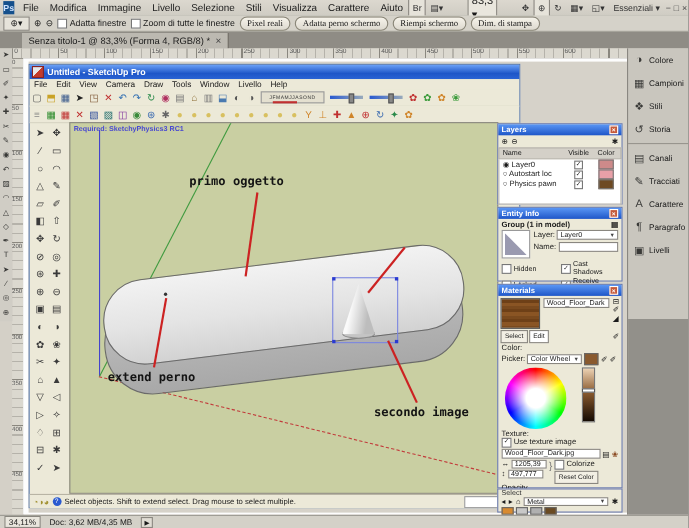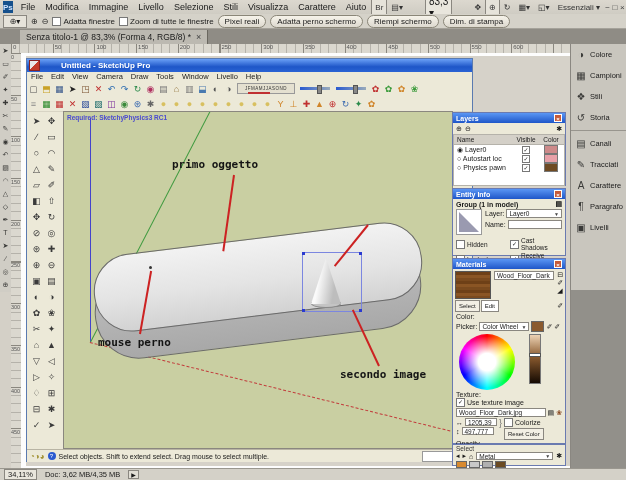--- a/index.html
+++ b/index.html
@@ -27,7 +27,7 @@
                display:flex;align-items:center;justify-content:center;}
   .cb{width:7px;height:7px;border:1px solid #777;background:#fff;display:inline-block;margin-right:2px;}
   .pillbtn{border:1px solid #8a8678;border-radius:7px;background:linear-gradient(#f6f3ea,#ddd9cf);
-           padding:1px 6px;font-size:8px;white-space:nowrap;}
+           padding:1px 6px;font-size:8px;white-space:nowrap;font-family:Liberation Serif, serif;}
 
   
   .tabbar{left:0;top:29px;width:626px;height:15px;background:#8f8c85;display:flex;align-items:flex-end;}

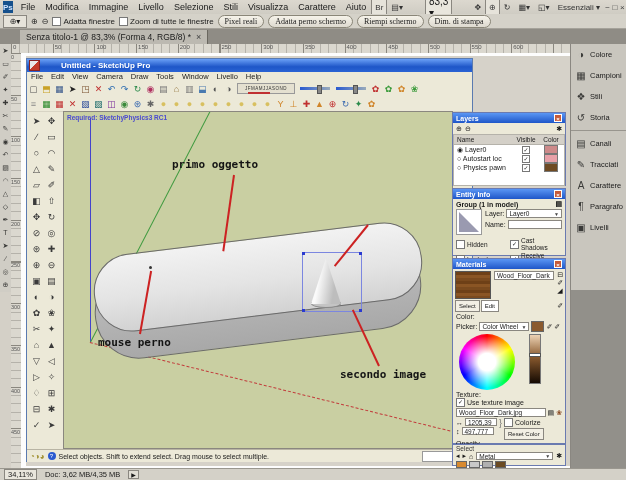--- a/index.html
+++ b/index.html
@@ -56,7 +56,7 @@
   .su-window{left:26px;top:58px;width:447px;height:404px;background:#ece9d8;border:1px solid #5a7ab0;
              box-sizing:border-box;}
   .su-titlebar{left:0;top:0;width:445px;height:13px;background:linear-gradient(180deg,#6aa0f6,#1e56c8 60%,#2a63d4);
-               display:flex;align-items:center;color:#fff;font-size:8px;font-weight:bold;gap:21px;padding-left:2px;box-sizing:border-box;}
+               display:flex;align-items:center;color:#fff;font-size:8px;font-weight:bold;gap:3px;padding-left:2px;box-sizing:border-box;}
   .su-logo{width:9px;height:9px;background:linear-gradient(135deg,#e8e8e8 45%,#c43b2a 45%);border:1px solid #822;}
   .su-menubar{left:0;top:13px;width:445px;height:9px;display:flex;font-size:7.5px;align-items:center;background:#ece9d8;}
   .su-menubar span{padding:0 4px;}

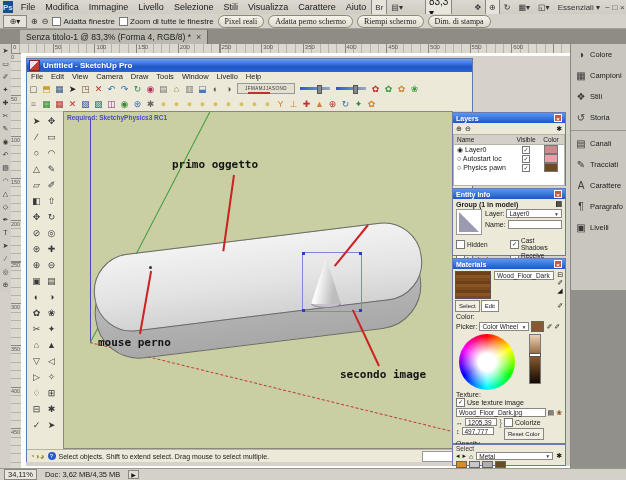--- a/index.html
+++ b/index.html
@@ -394,7 +394,7 @@
       <div class="abs leader" style="left:315px;top:253px;width:62px;transform:rotate(-115deg);"></div>
 
       <span class="abs vlabel" style="left:108px;top:46px;">primo oggetto</span>
-      <span class="abs vlabel" style="left:34px;top:224px;">mouse perno</span>
+      <span class="abs vlabel" style="left:34px;top:224px;">extend perno</span>
       <span class="abs vlabel" style="left:276px;top:256px;">secondo image</span>
     </div>
 

